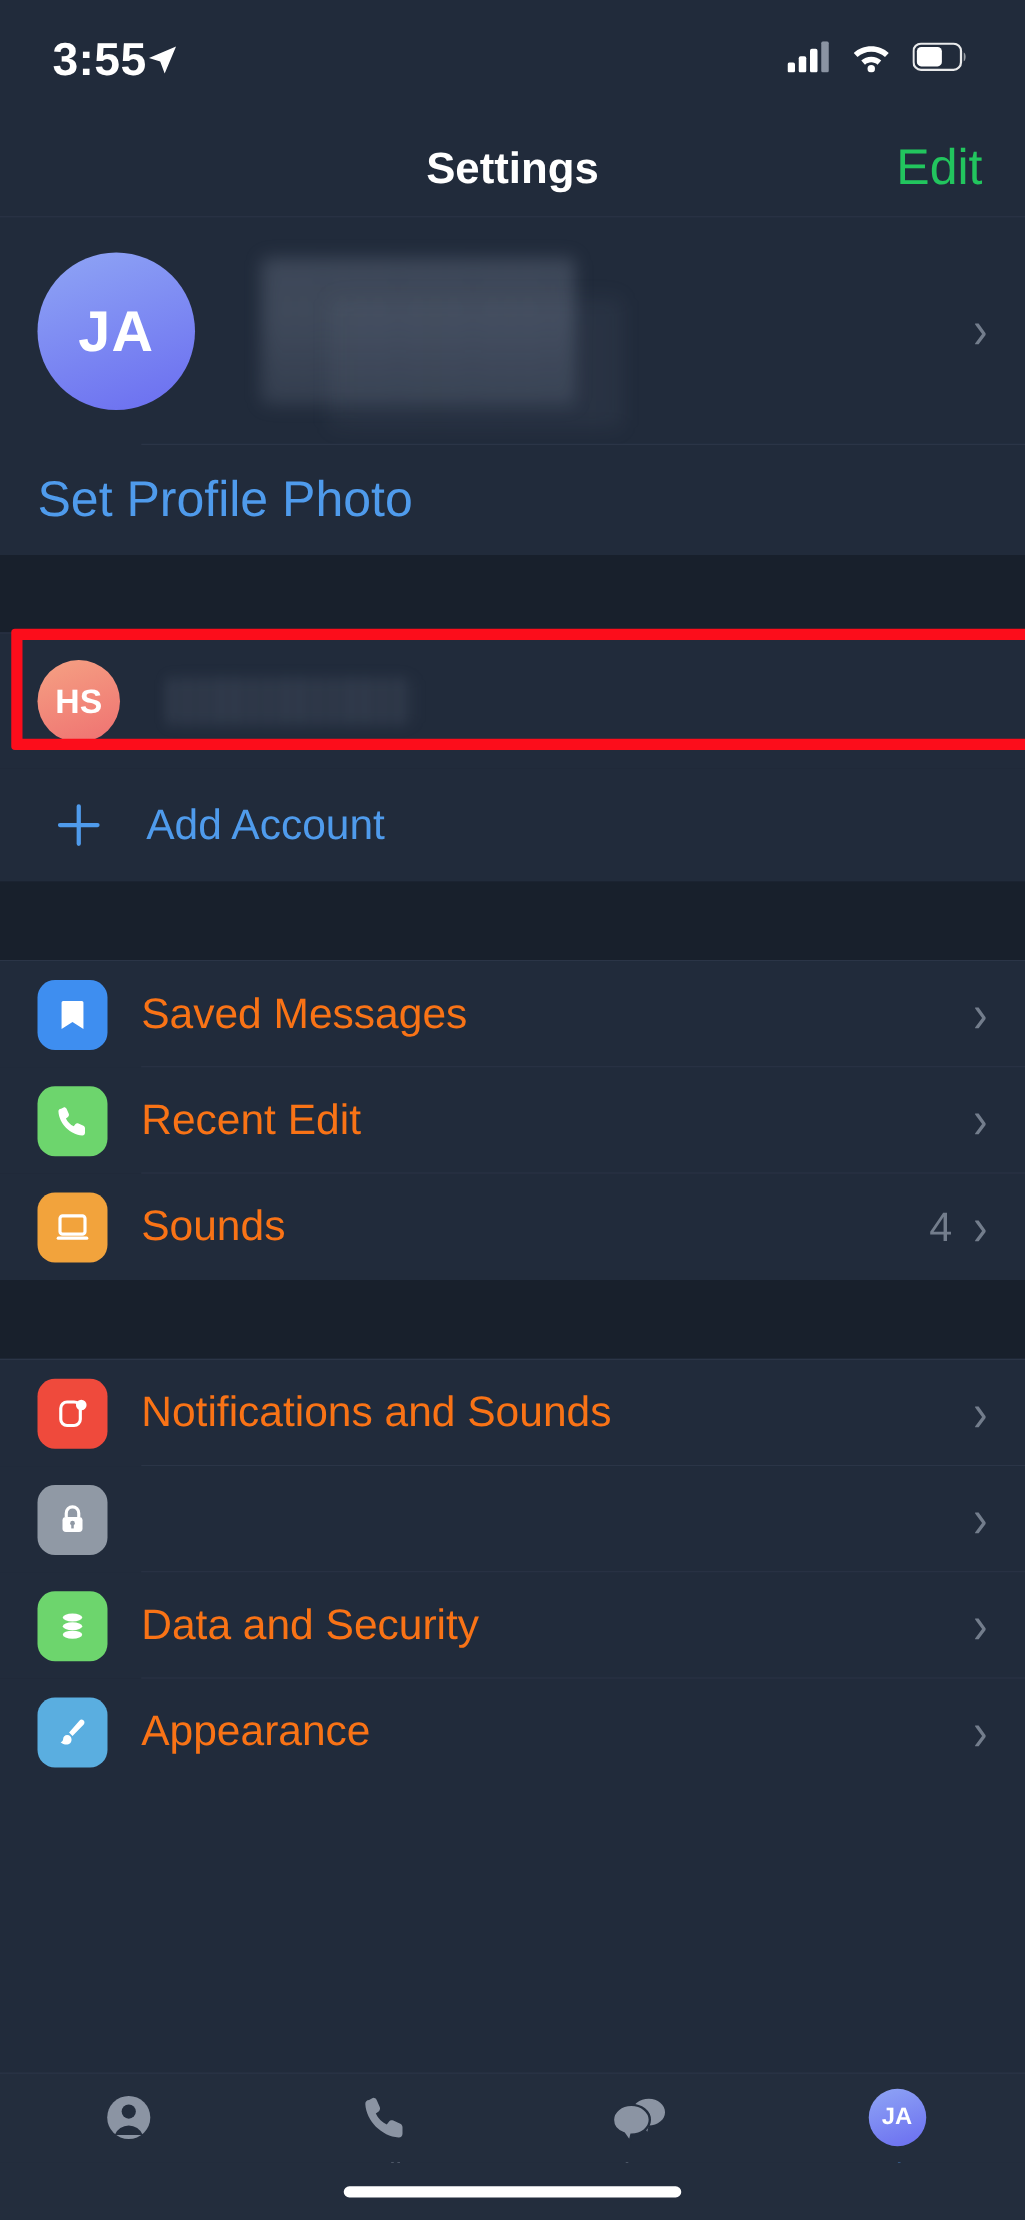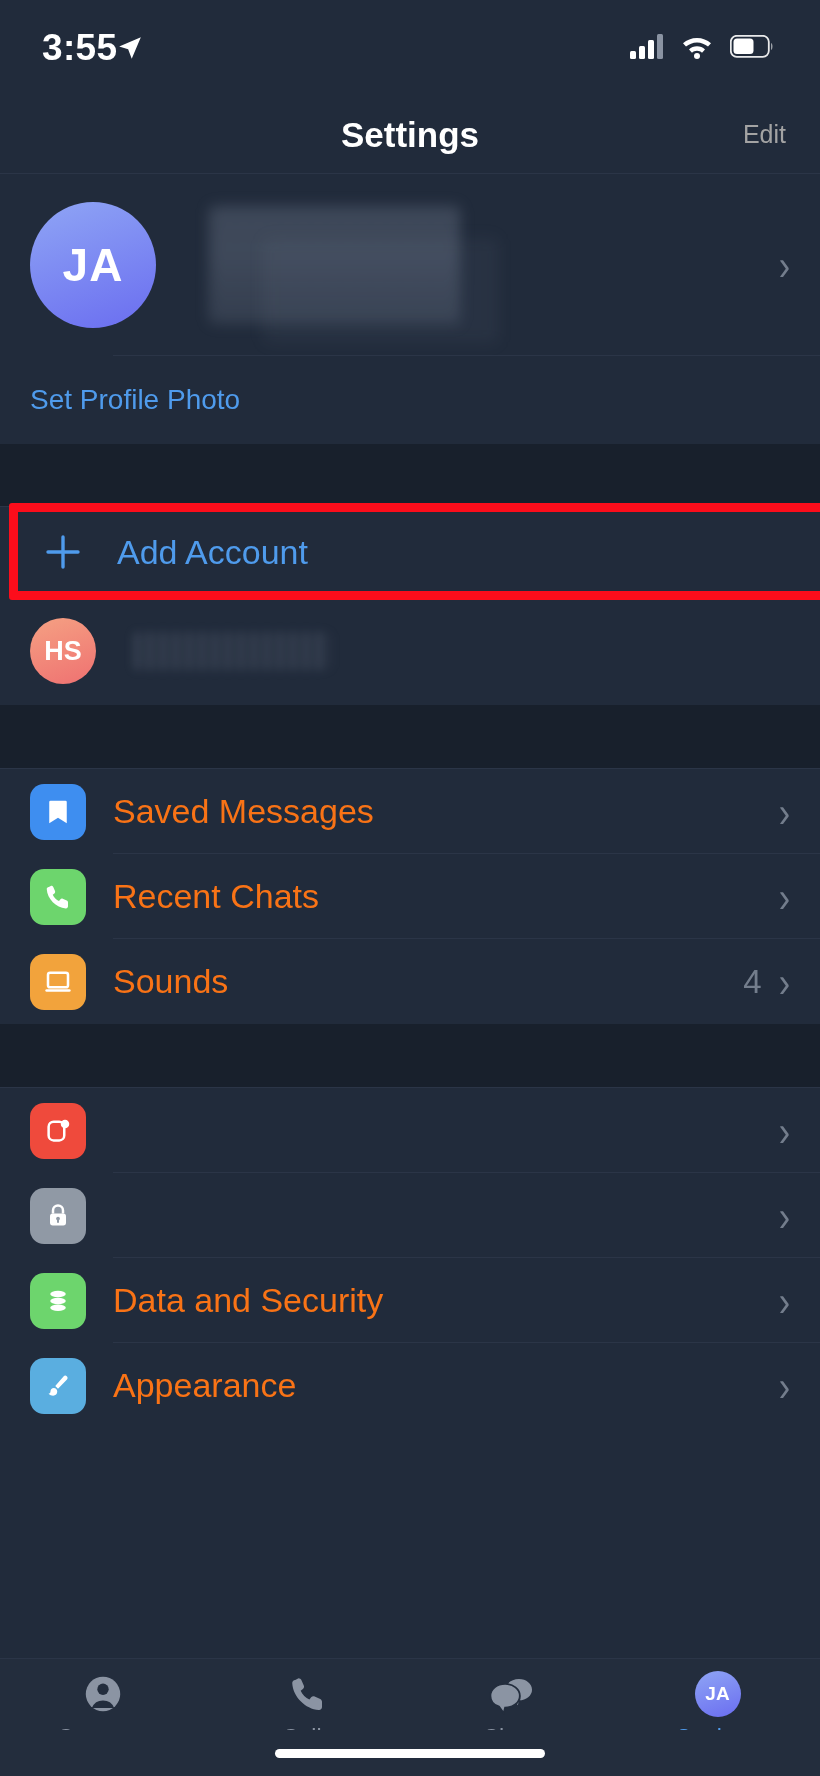--- a/index.html
+++ b/index.html
@@ -46,7 +46,7 @@
   }
   .nav-edit {
     position: absolute; right: 34px;
-    color: #a3a3a3; font-size: 25px;
+    color: #22c55e; font-size: 40px;
   }
 
   

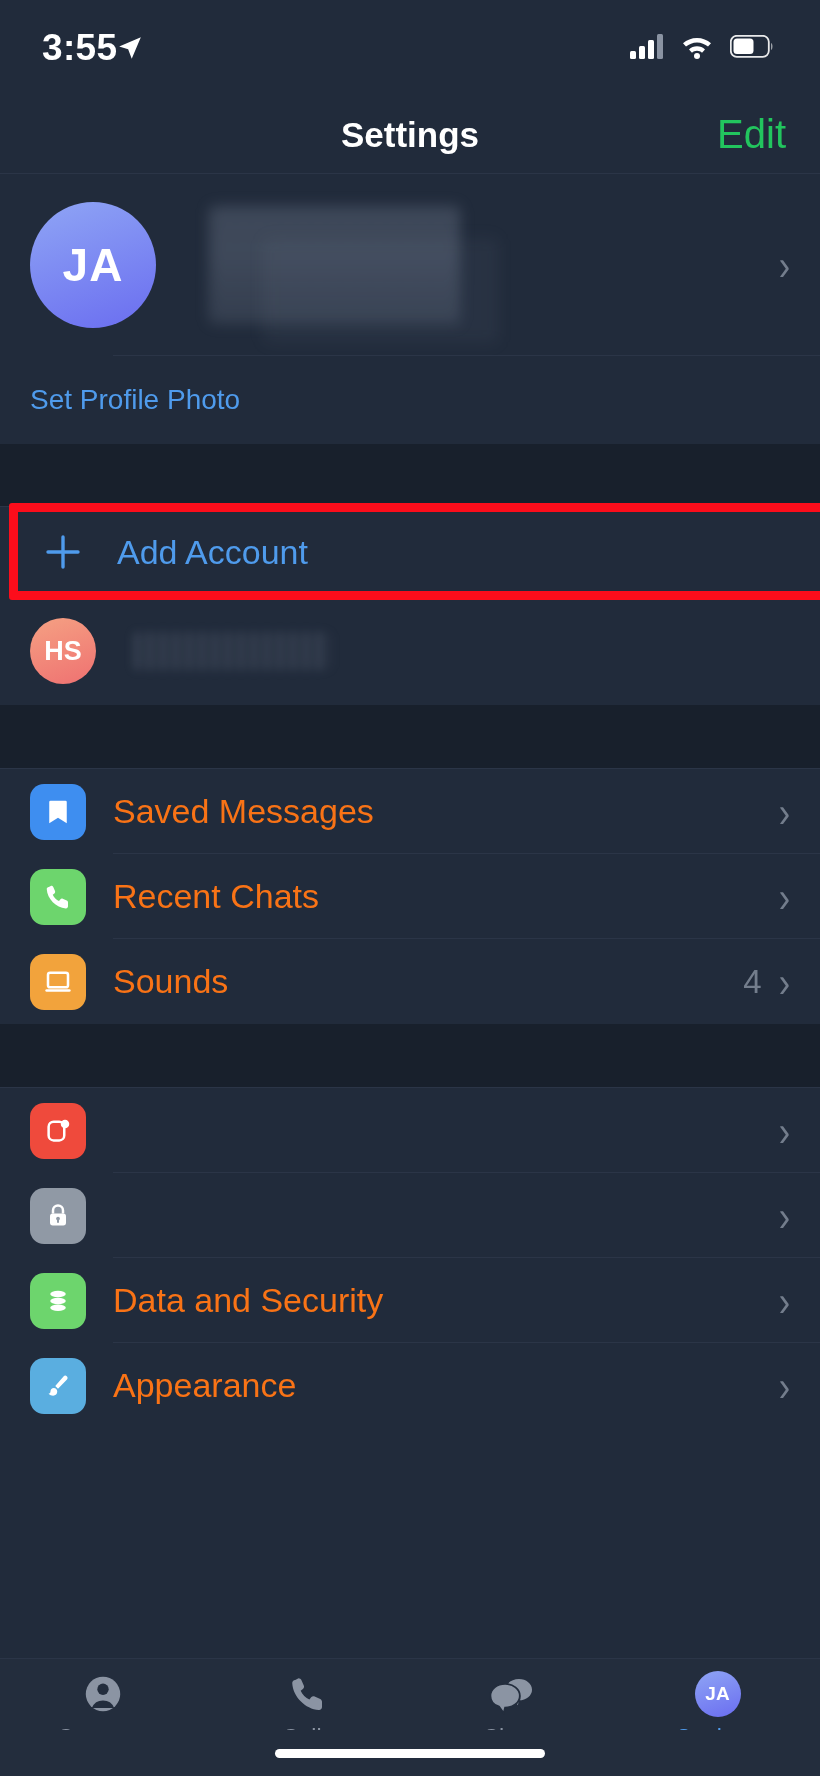--- a/index.html
+++ b/index.html
@@ -98,7 +98,7 @@
   }
   .setphoto-row { height: 88px; }
   .setphoto {
-    color: #4f9bec; font-size: 28px;
+    color: #4f9bec; font-size: 40px;
   }
 
   

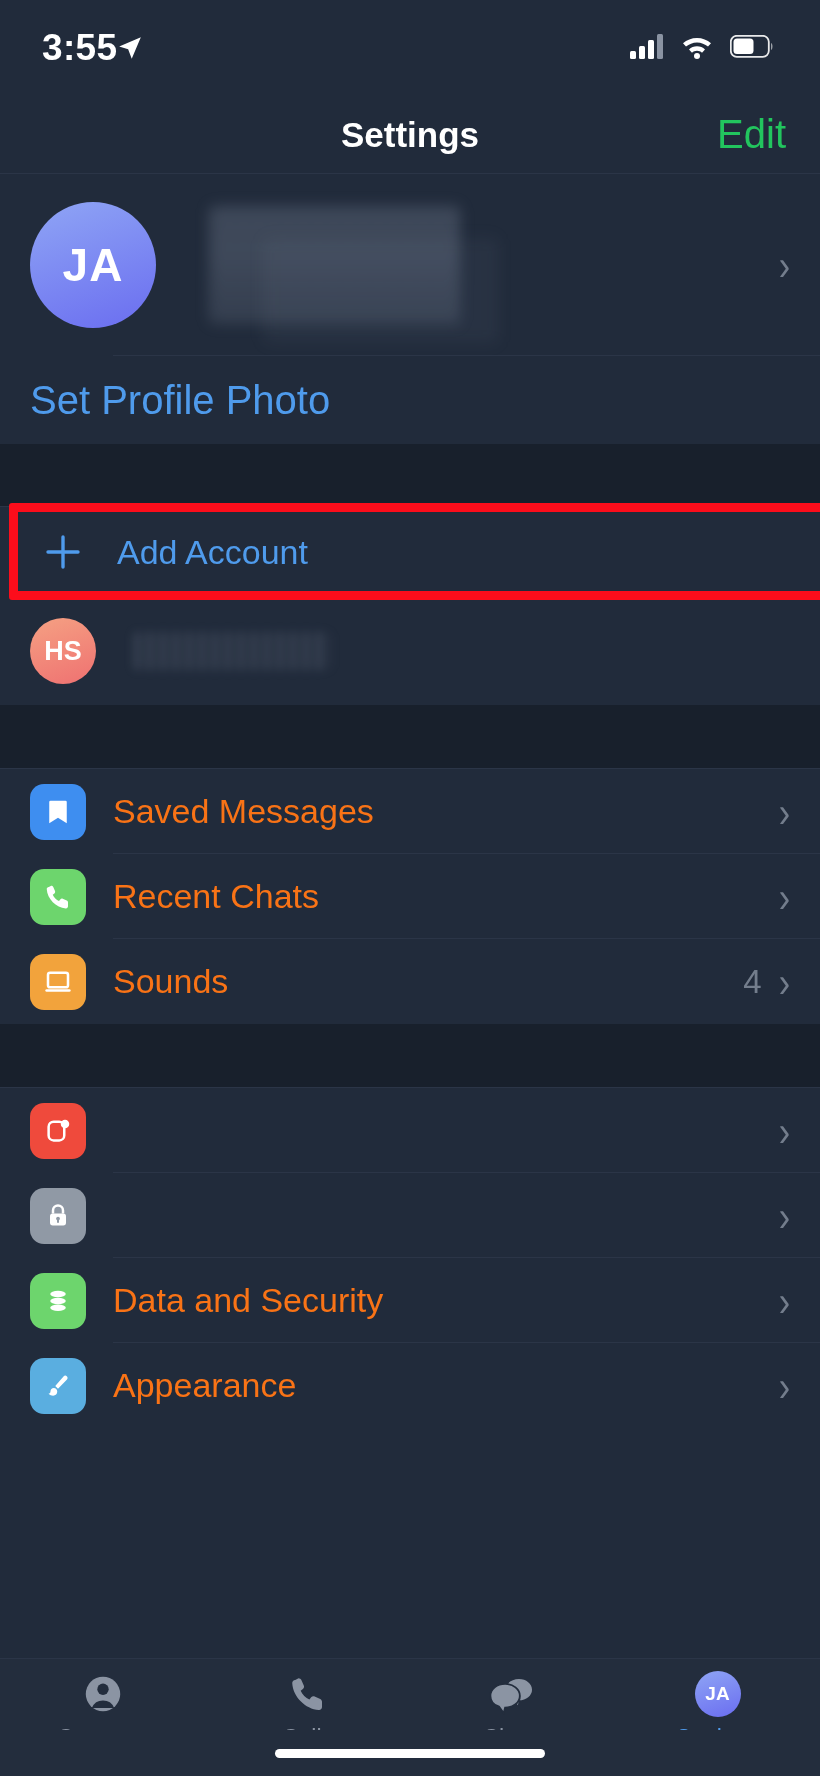--- a/index.html
+++ b/index.html
@@ -248,6 +248,10 @@
     <div class="gap" style="height:62px"></div>
 
     <div class="group sep-top">
+      <div class="row account-row">
+        <div class="avatar-sm">HS</div>
+        <div class="blur-acc"></div>
+      </div>
       <div class="row addaccount-row">
         <span class="plus-icon">
           <svg width="42" height="42" viewBox="0 0 42 42">
@@ -255,10 +259,6 @@
           </svg>
         </span>
         <span class="add-label">Add Account</span>
-      </div>
-      <div class="row account-row">
-        <div class="avatar-sm">HS</div>
-        <div class="blur-acc"></div>
       </div>
     </div>
 

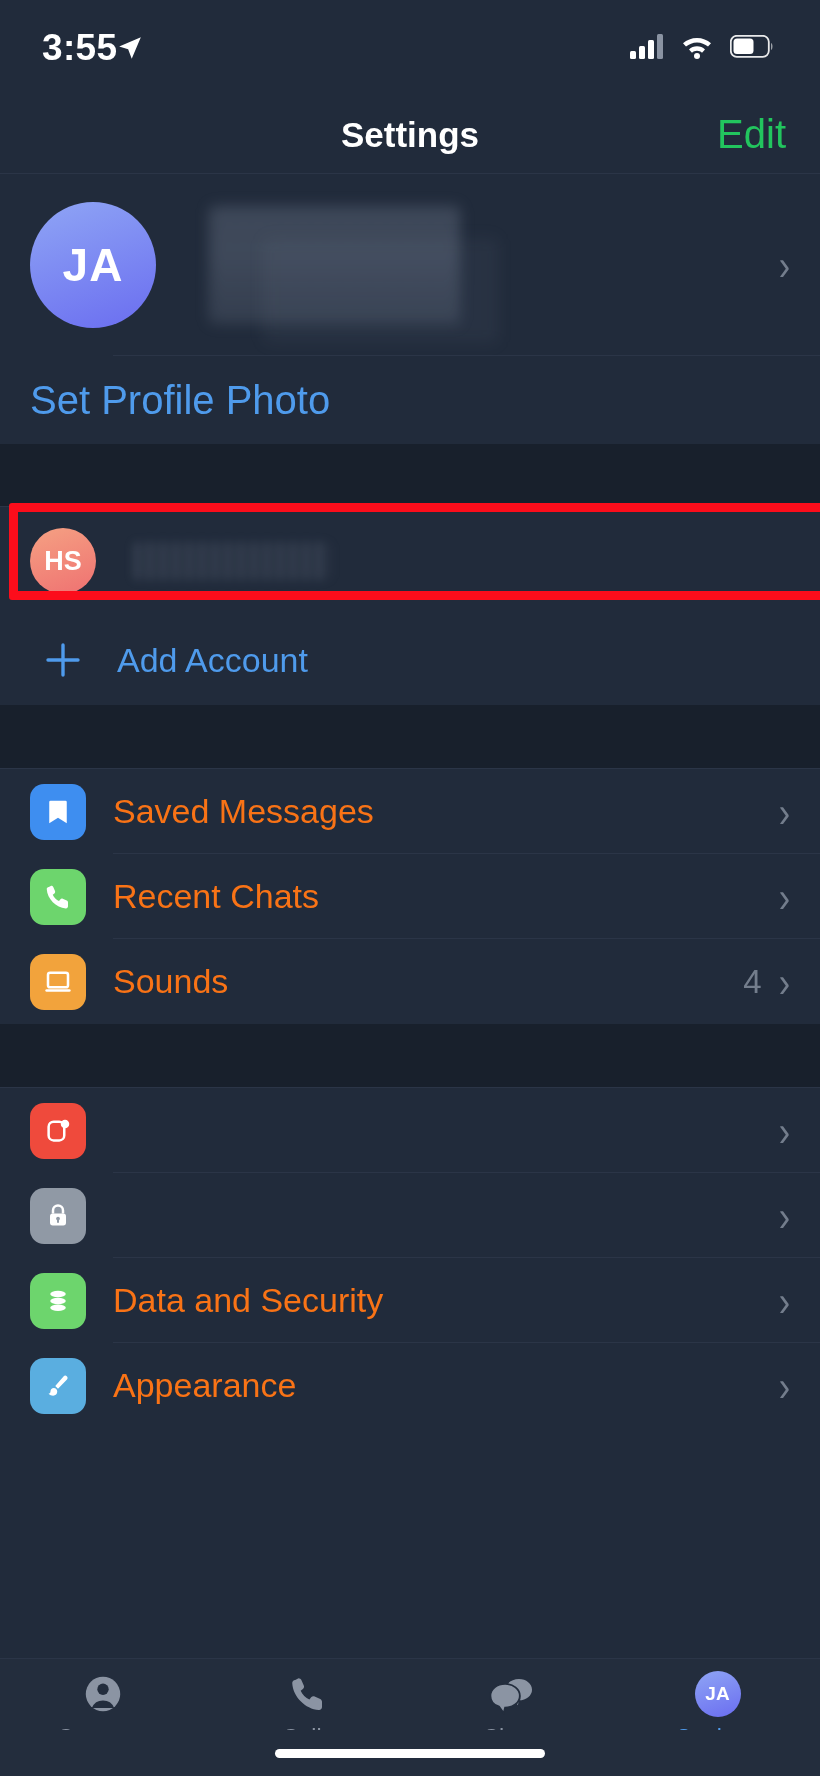--- a/index.html
+++ b/index.html
@@ -283,7 +283,7 @@
               <path d="M6.6 3c.7 0 1.3.4 1.6 1l1.4 3.2c.3.7.1 1.5-.5 2l-1.3 1c1 2.2 2.8 4 5 5l1-1.3c.5-.6 1.3-.8 2-.5l3.2 1.4c.6.3 1 .9 1 1.6v3c0 1-.8 1.8-1.8 1.7C10.5 20.6 3.4 13.5 3 5.8 2.9 4.8 3.7 4 4.7 4z" fill="#ffffff"></path>
             </svg>
         </span>
-        <span class="slabel">Recent Chats</span>
+        <span class="slabel">Recent Edit</span>
         <span class="chev">›</span>
         <div class="row-divider"></div>
       </div>

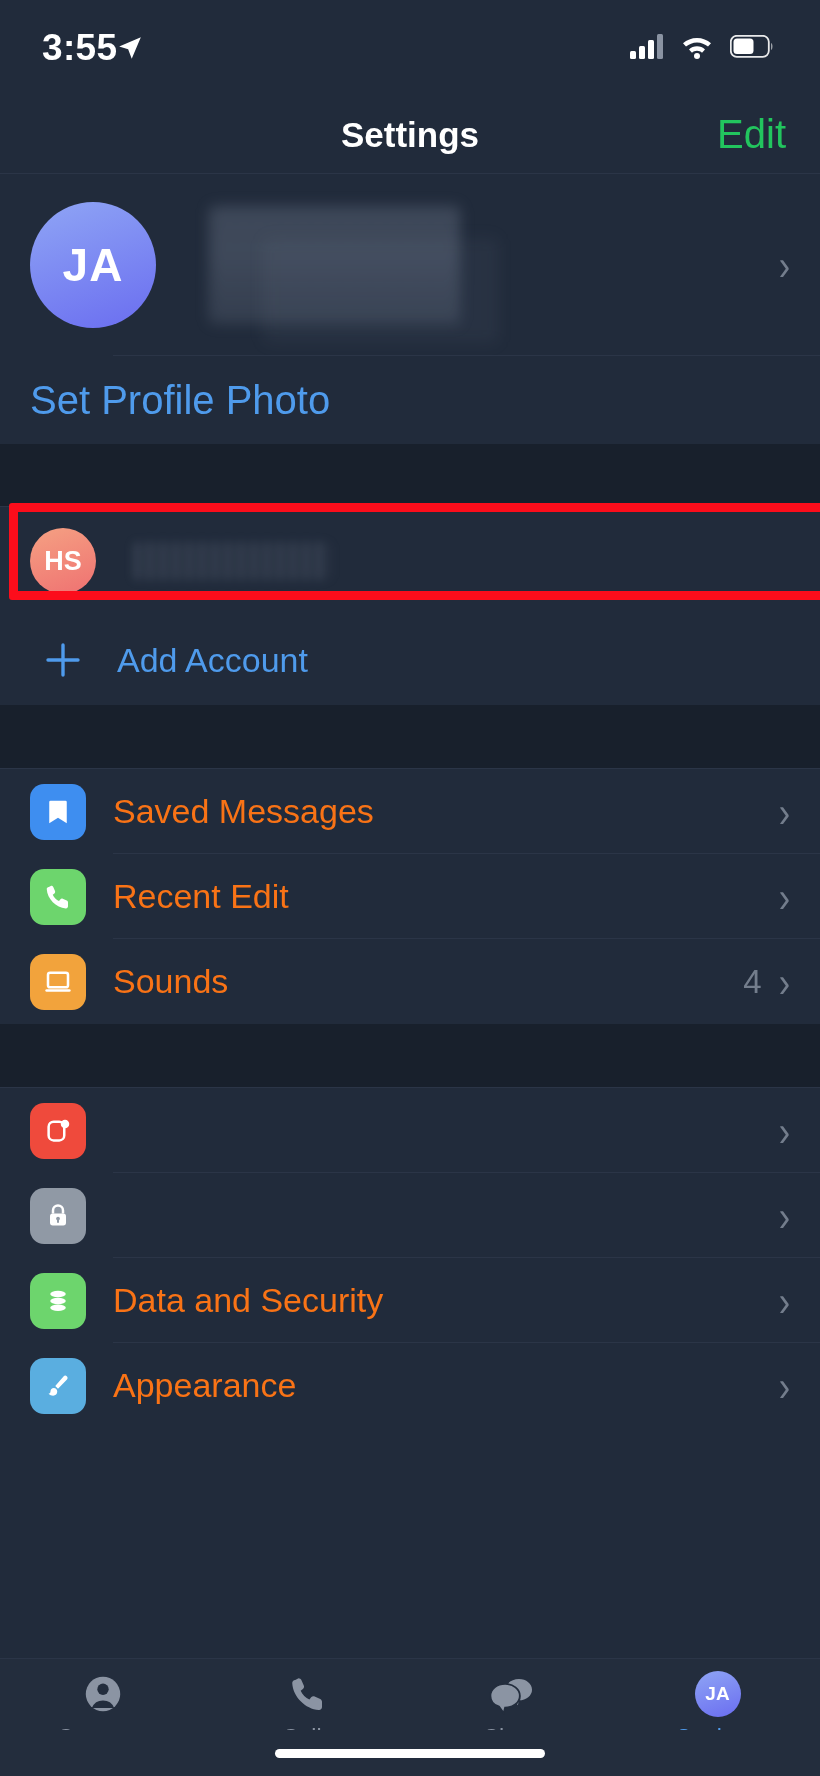--- a/index.html
+++ b/index.html
@@ -313,6 +313,7 @@
             <circle cx="17.6" cy="6.4" r="3.4" fill="#ffffff"></circle>
           </svg>
         </span>
+        <span class="slabel">Notifications and Sounds</span>
         <span class="chev">›</span>
         <div class="row-divider"></div>
       </div>

